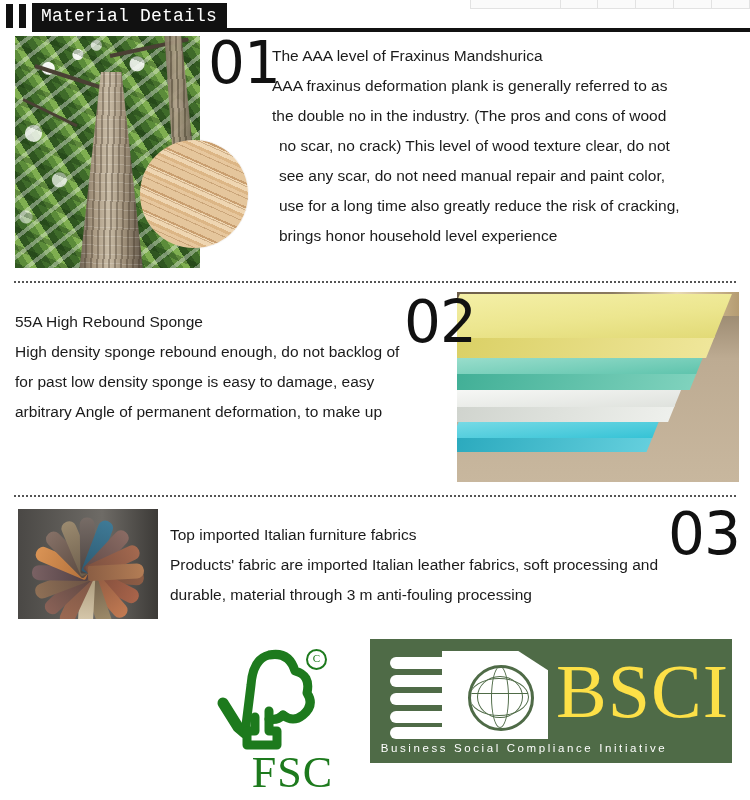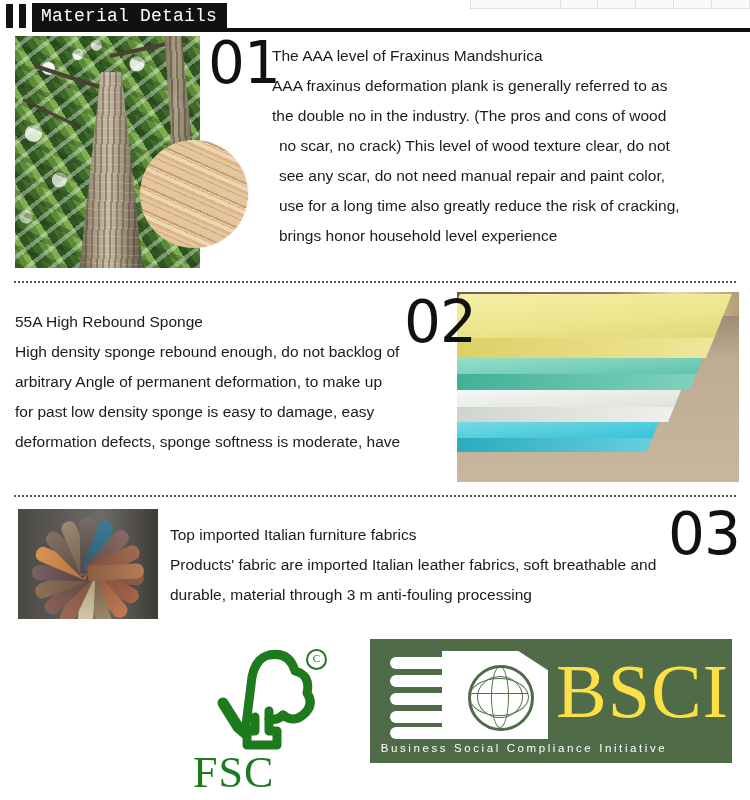--- a/index.html
+++ b/index.html
@@ -225,8 +225,8 @@
     </div>
     <div class="txt" style="left:15px;top:337px;">
       <p>High density sponge rebound enough, do not backlog of</p>
+      <p>for past low density sponge is easy to damage, easy</p>
       <p>arbitrary Angle of permanent deformation, to make up</p>
-      <p>for past low density sponge is easy to damage, easy</p>
       <p>deformation defects, sponge softness is moderate, have</p>
     </div>
   </div>

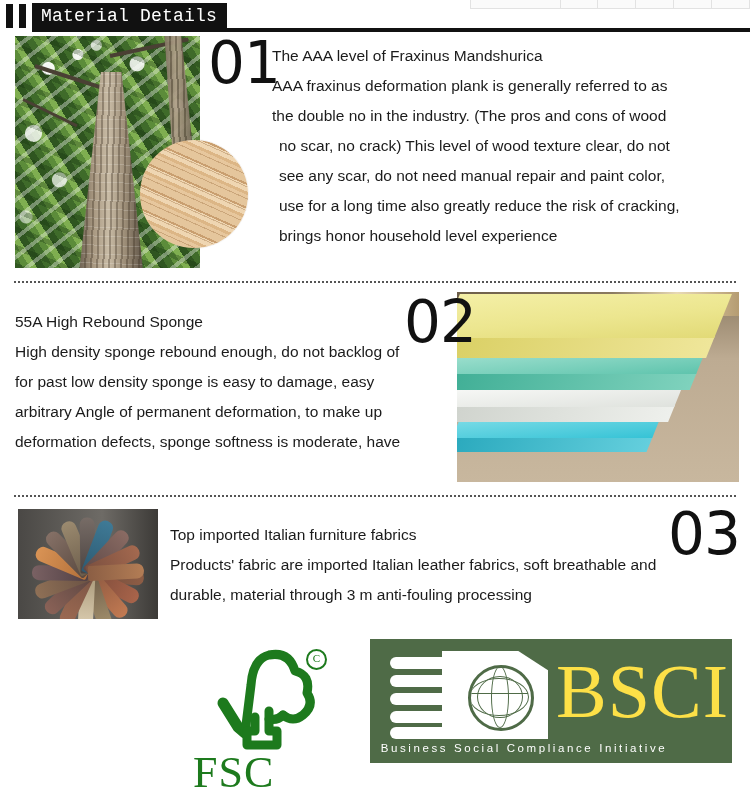--- a/index.html
+++ b/index.html
@@ -227,7 +227,6 @@
       <p>High density sponge rebound enough, do not backlog of</p>
       <p>for past low density sponge is easy to damage, easy</p>
       <p>arbitrary Angle of permanent deformation, to make up</p>
-      <p>deformation defects, sponge softness is moderate, have</p>
     </div>
   </div>
 

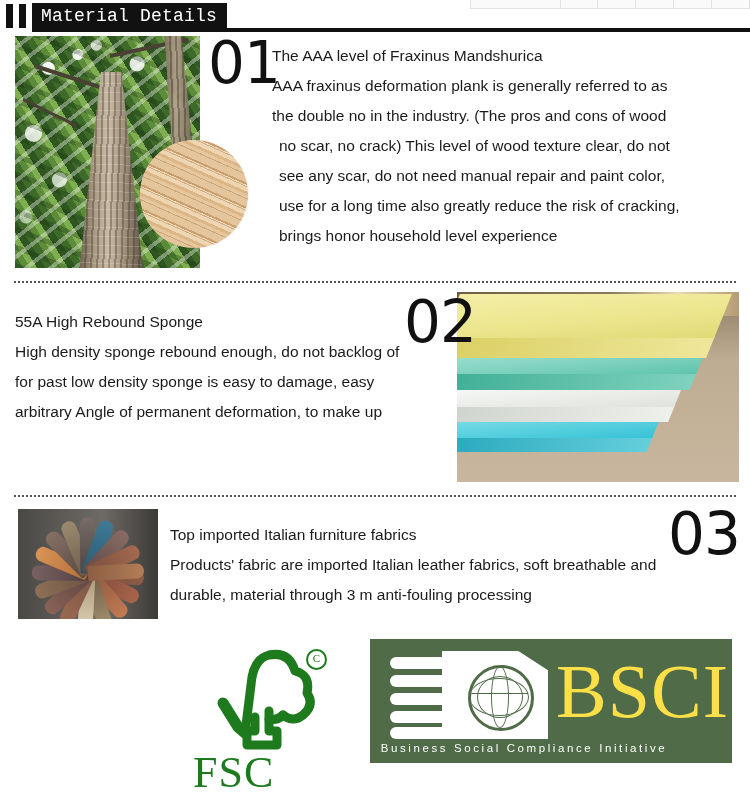--- a/index.html
+++ b/index.html
@@ -263,7 +263,7 @@
       <p>Top imported Italian furniture fabrics</p>
     </div>
     <div class="txt" style="left:170px;top:550px;">
-      <p>Products' fabric are imported Italian leather fabrics, soft breathable and</p>
+      <p>Products' fabric are imported Italian leather fabrics, soft processing and</p>
       <p>durable, material through 3 m anti-fouling processing</p>
     </div>
   </div>

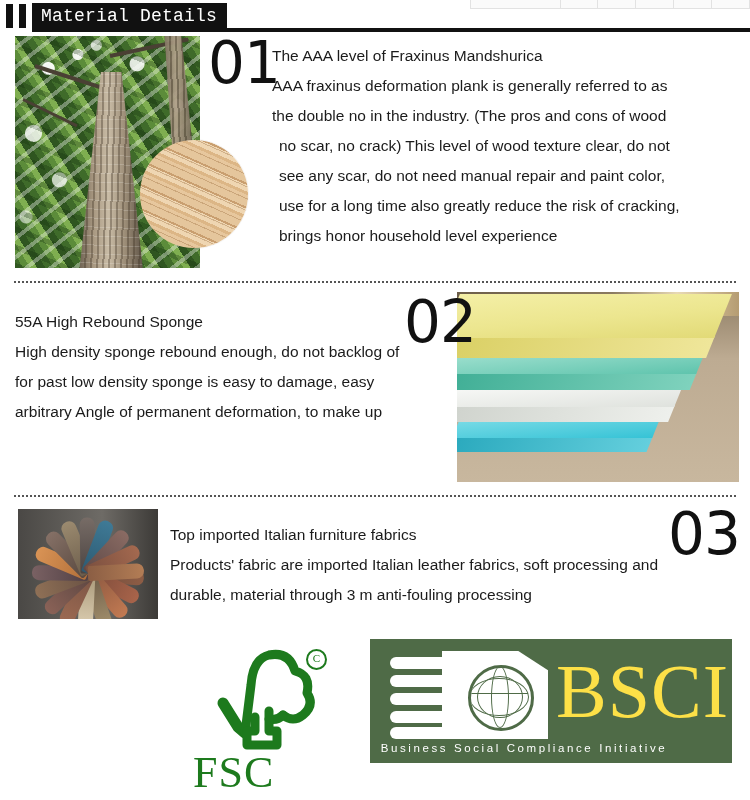--- a/index.html
+++ b/index.html
@@ -116,7 +116,7 @@
 
   
   .fsc{position:absolute;left:193px;top:645px;width:140px;height:150px;}
-  .fsc-text{position:absolute;left:0;bottom:0;width:140px;text-align:left;
+  .fsc-text{position:absolute;left:0;bottom:0;width:140px;text-align:right;
     font-family:"Liberation Serif","DejaVu Serif",serif;font-size:44px;
     line-height:44px;color:#1d7a1d;letter-spacing:1px;}
   .fsc-c{position:absolute;right:6px;top:4px;width:17px;height:17px;border:2px solid #1d7a1d;

